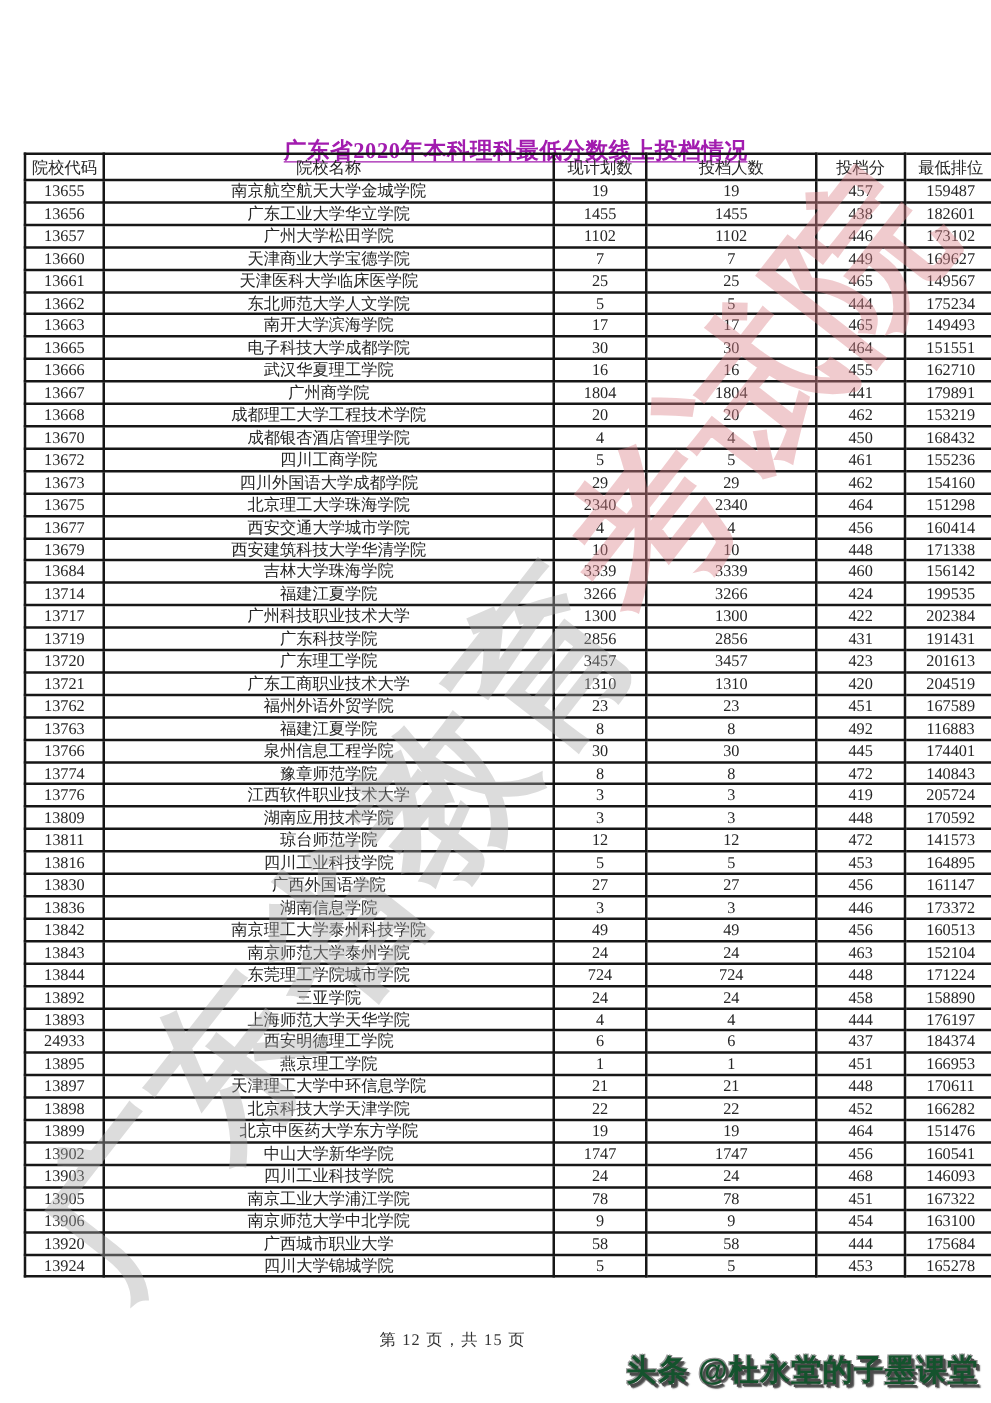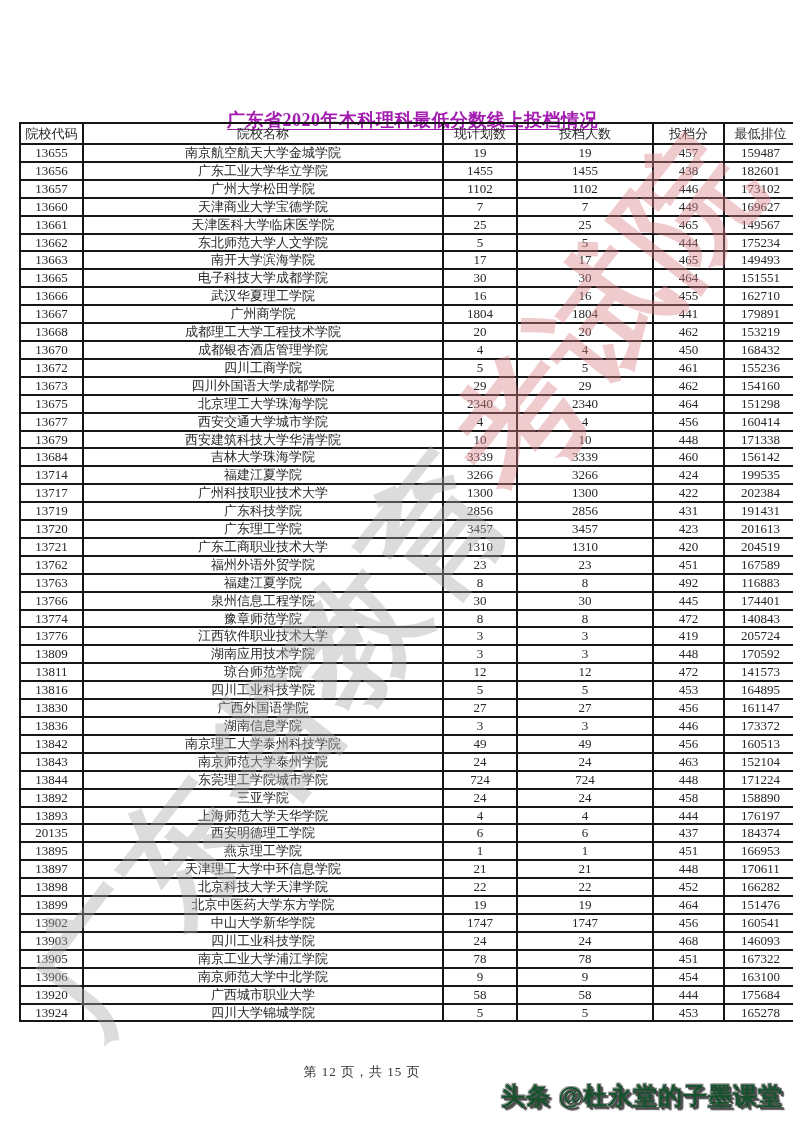--- a/index.html
+++ b/index.html
@@ -369,7 +369,7 @@
         <td class="c5">176197</td>
       </tr>
       <tr>
-        <td class="c0">20135</td>
+        <td class="c0">24933</td>
         <td class="c1">西安明德理工学院</td>
         <td class="c2">6</td>
         <td class="c3">6</td>

